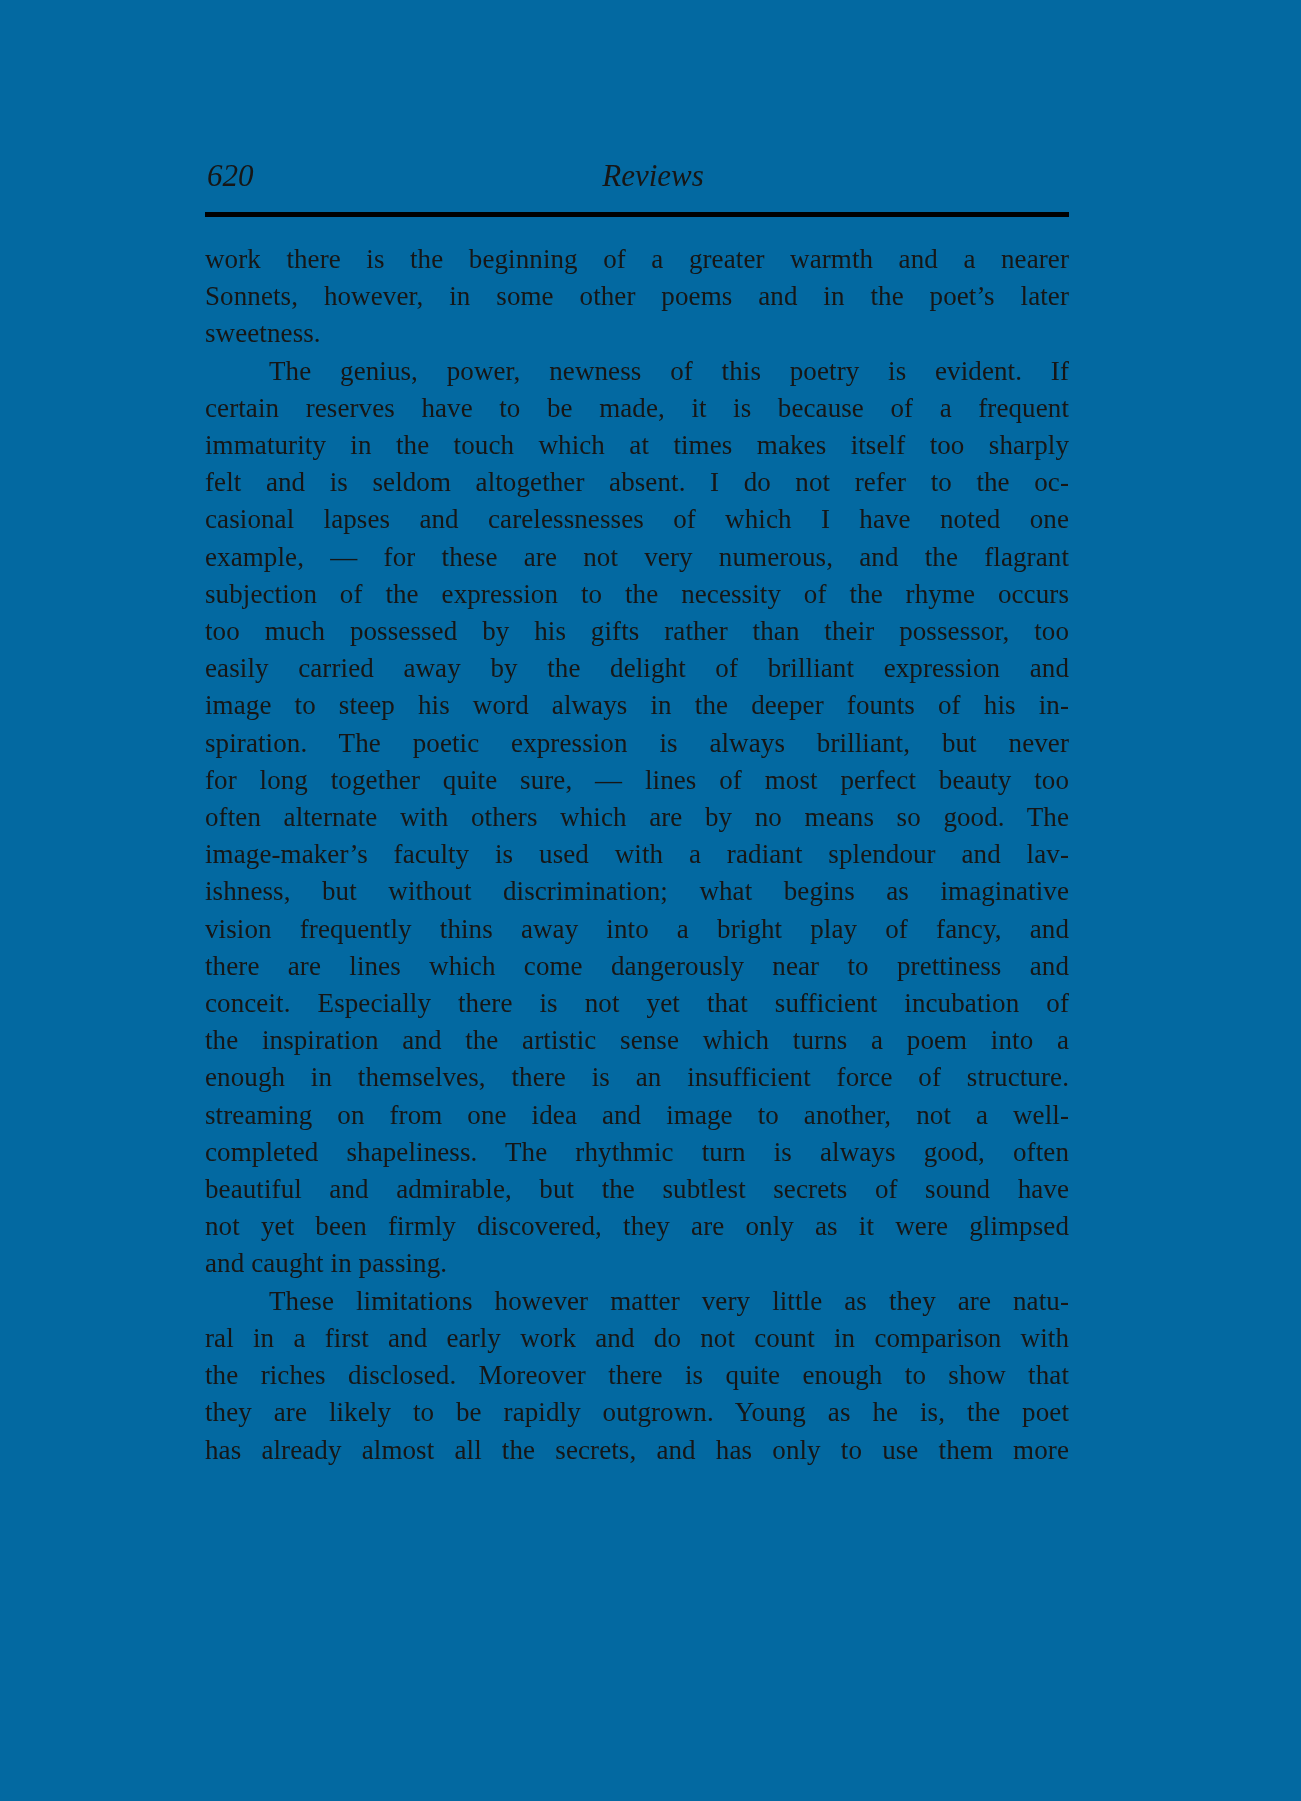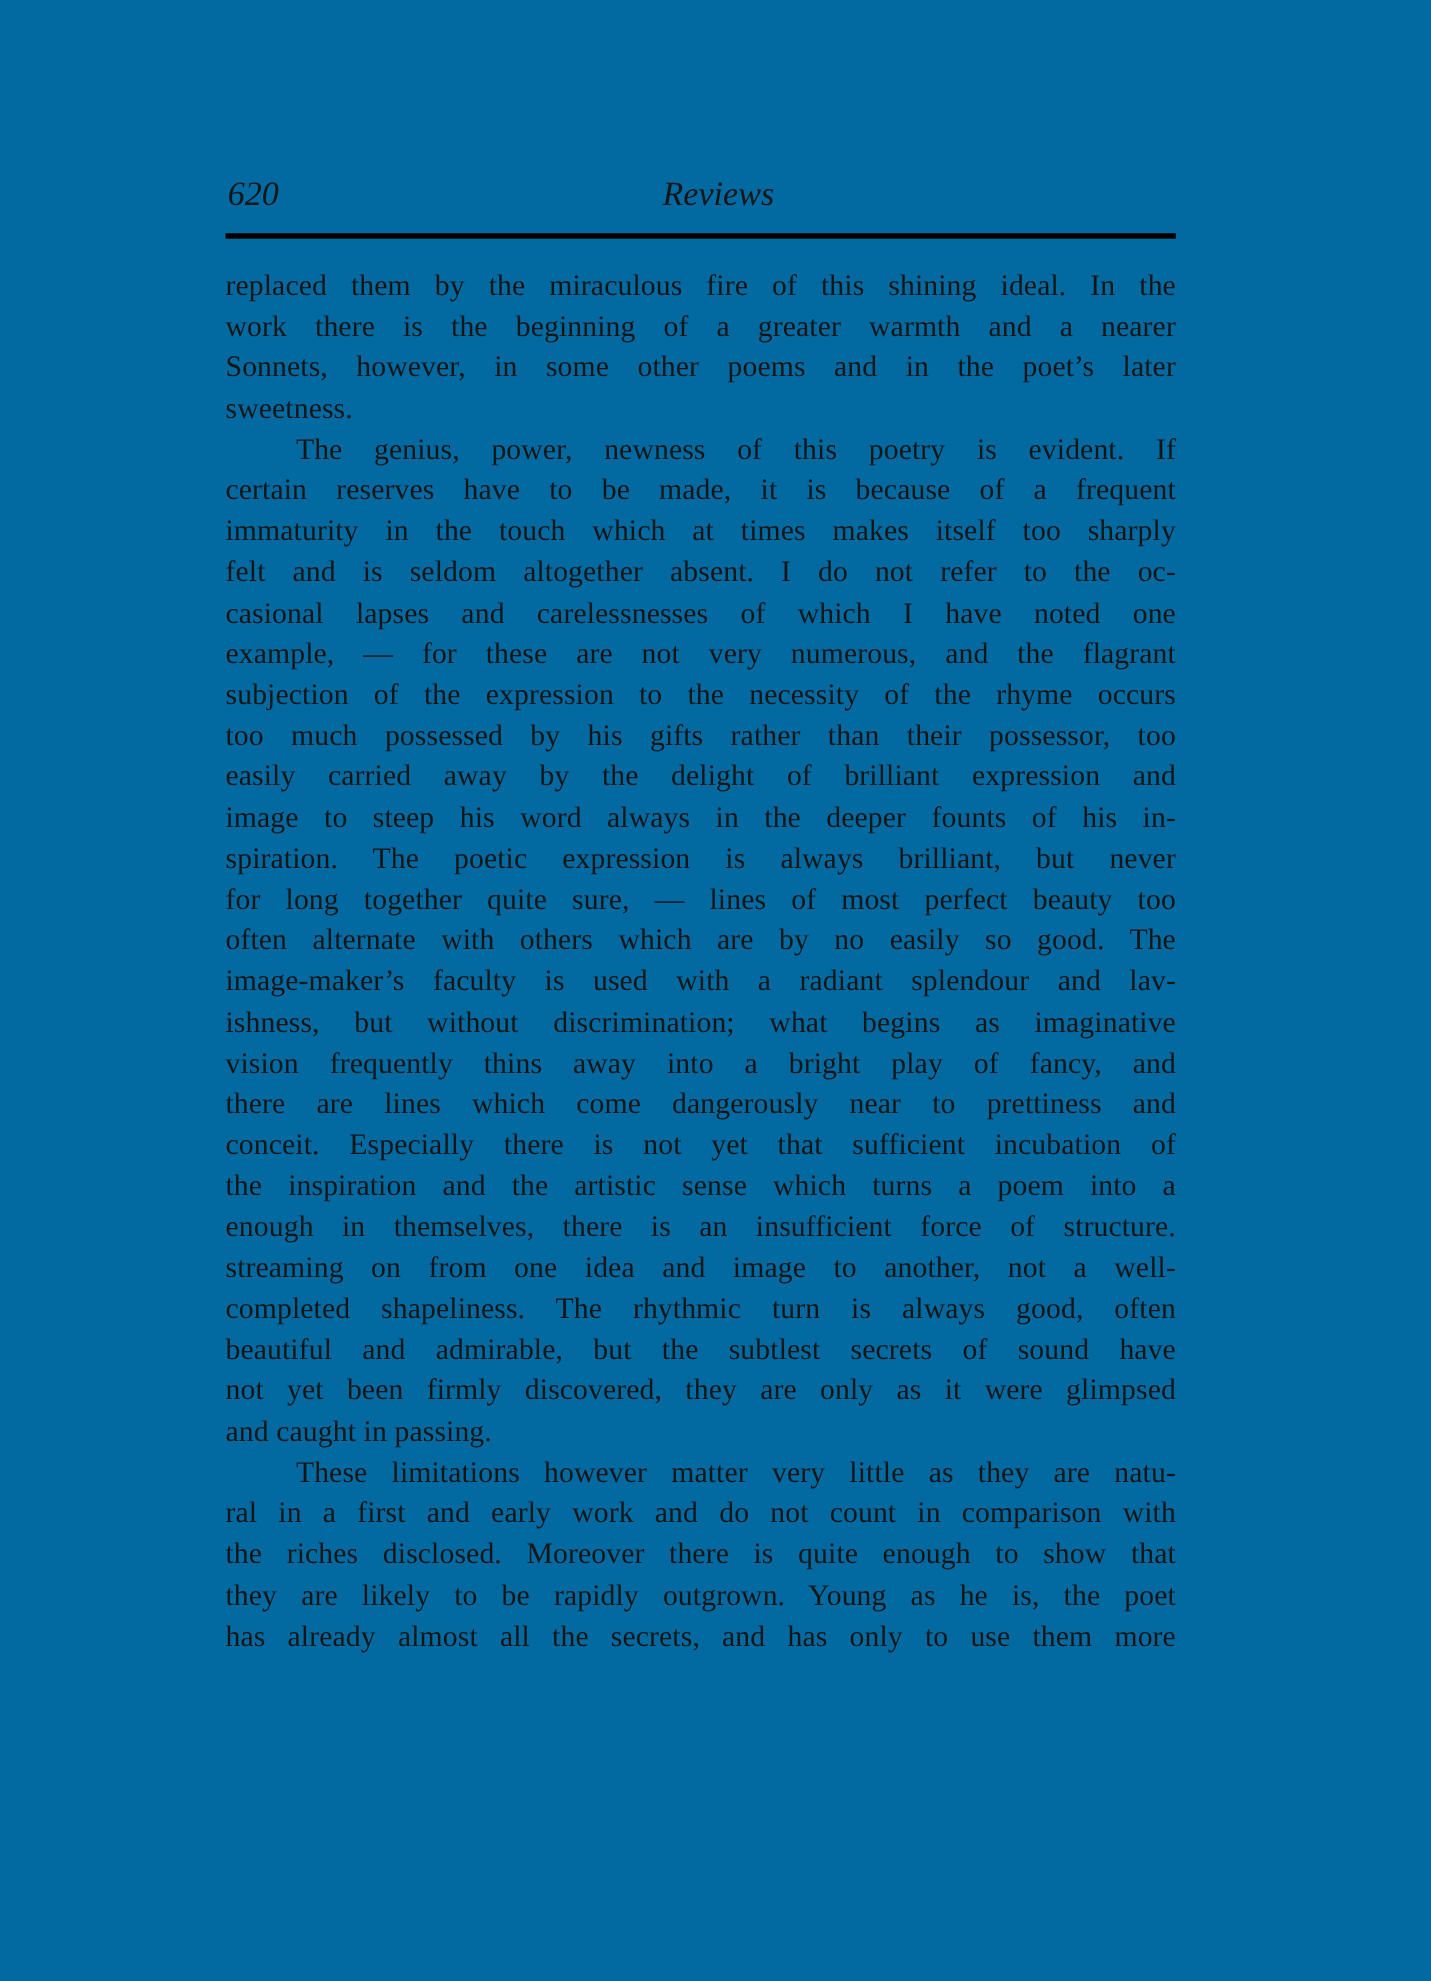--- a/index.html
+++ b/index.html
@@ -74,7 +74,6 @@
   </div>
   <div class="header-rule"></div>
   <div class="body-text">
-      <div class="line">replaced them by the miraculous fire of this shining ideal. In the</div>
       <div class="line">work there is the beginning of a greater warmth and a nearer</div>
       <div class="line">Sonnets, however, in some other poems and in the poet’s later</div>
       <div class="line lastline">sweetness.</div>

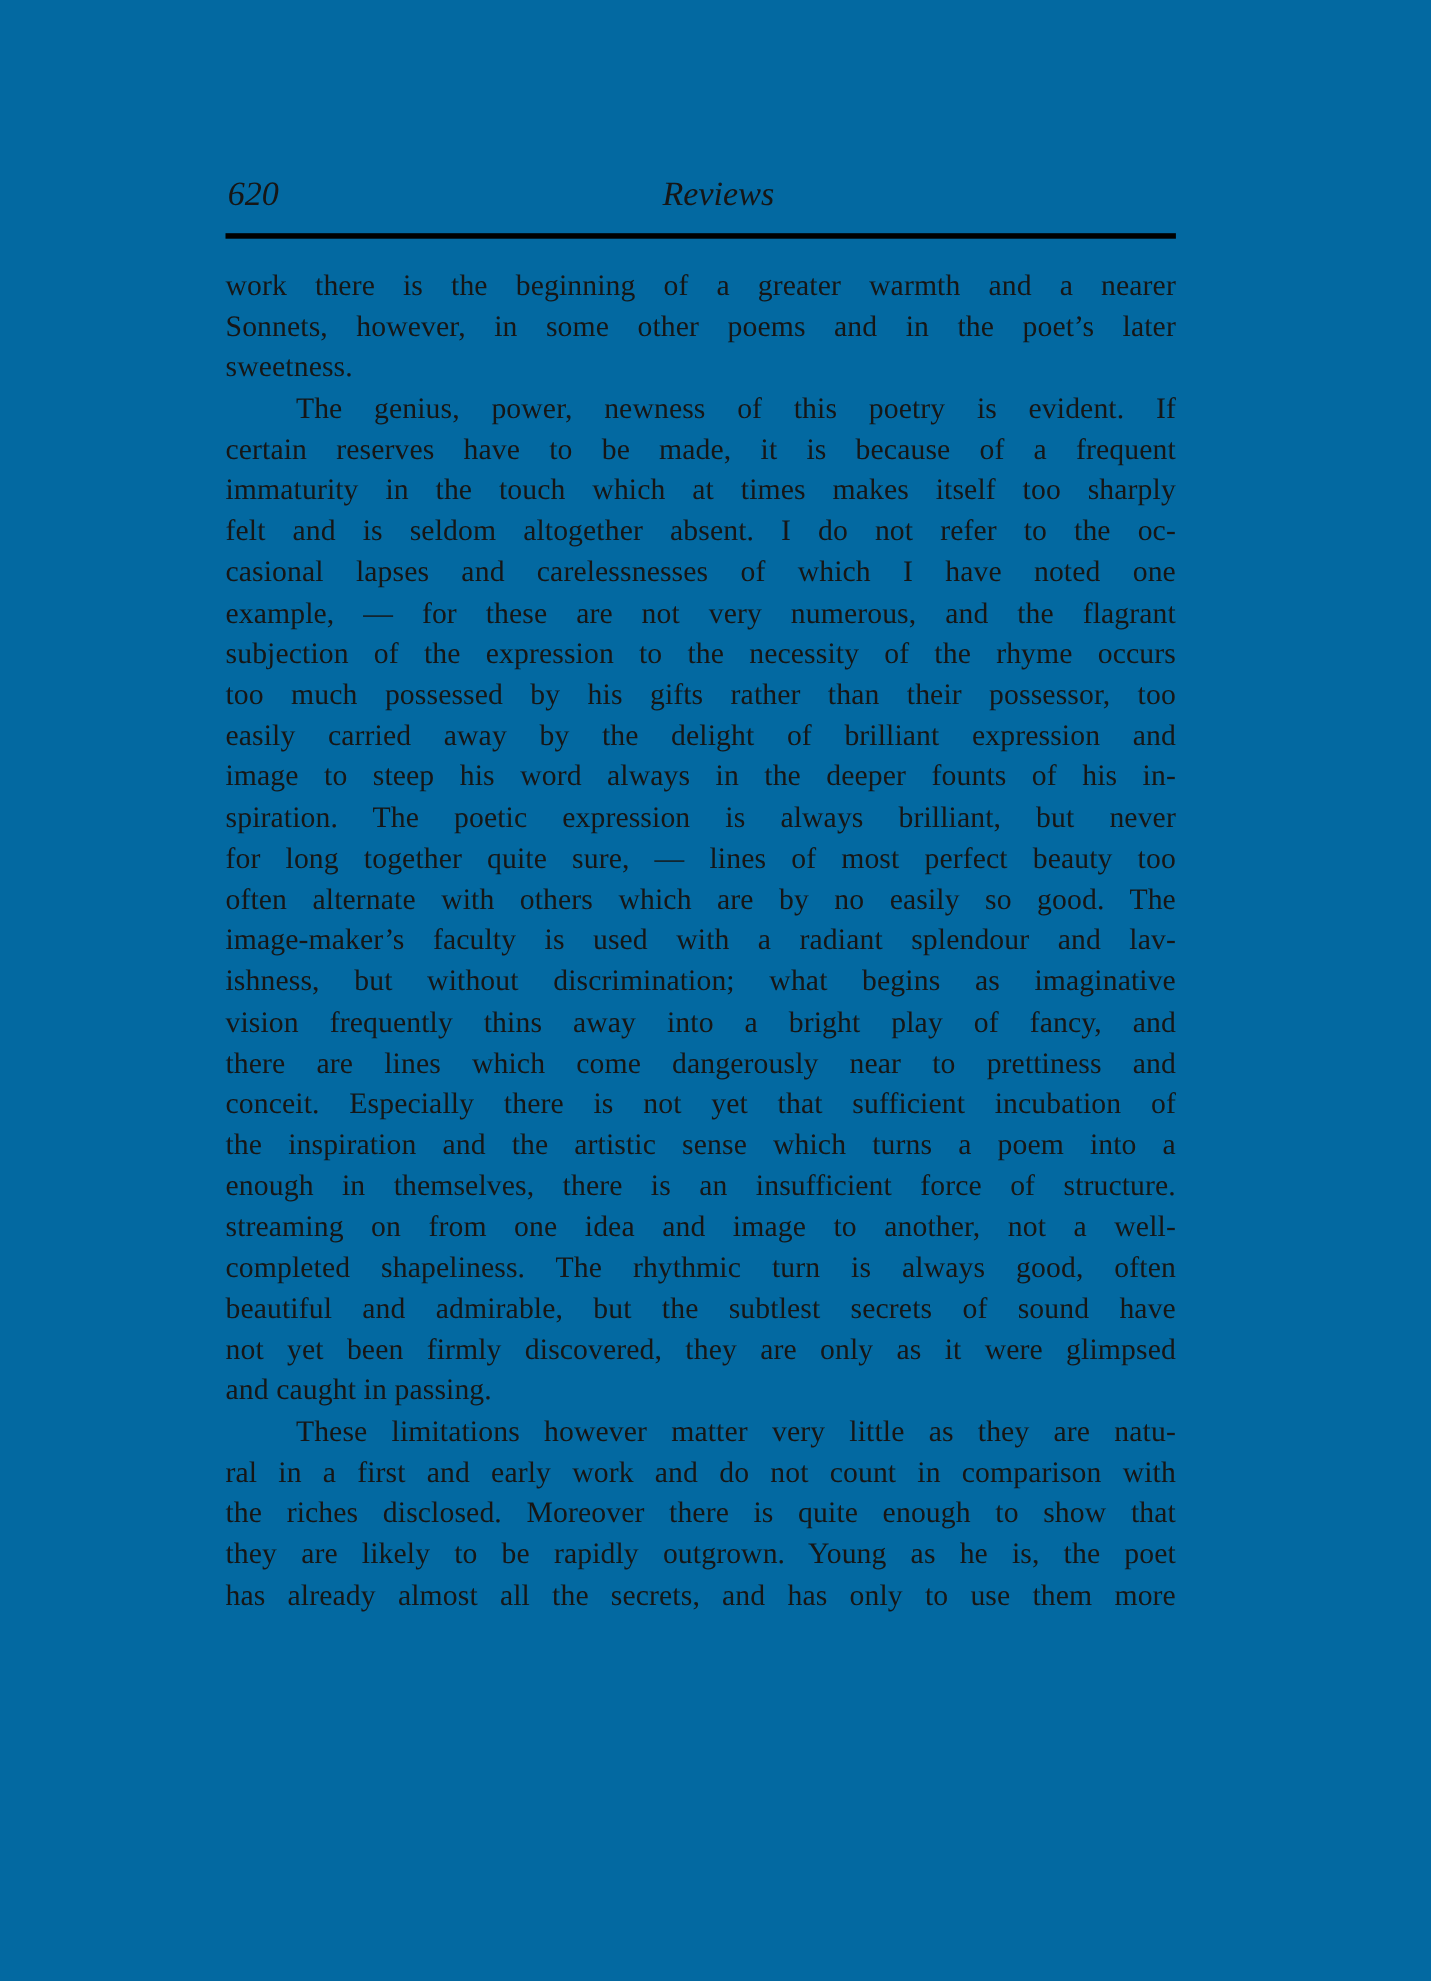--- a/index.html
+++ b/index.html
@@ -89,7 +89,7 @@
       <div class="line">image to steep his word always in the deeper founts of his in-</div>
       <div class="line">spiration. The poetic expression is always brilliant, but never</div>
       <div class="line">for long together quite sure, — lines of most perfect beauty too</div>
-      <div class="line">often alternate with others which are by no easily so good. The</div>
+      <div class="line">often alternate with others which are by no means so good. The</div>
       <div class="line">image-maker’s faculty is used with a radiant splendour and lav-</div>
       <div class="line">ishness, but without discrimination; what begins as imaginative</div>
       <div class="line">vision frequently thins away into a bright play of fancy, and</div>

